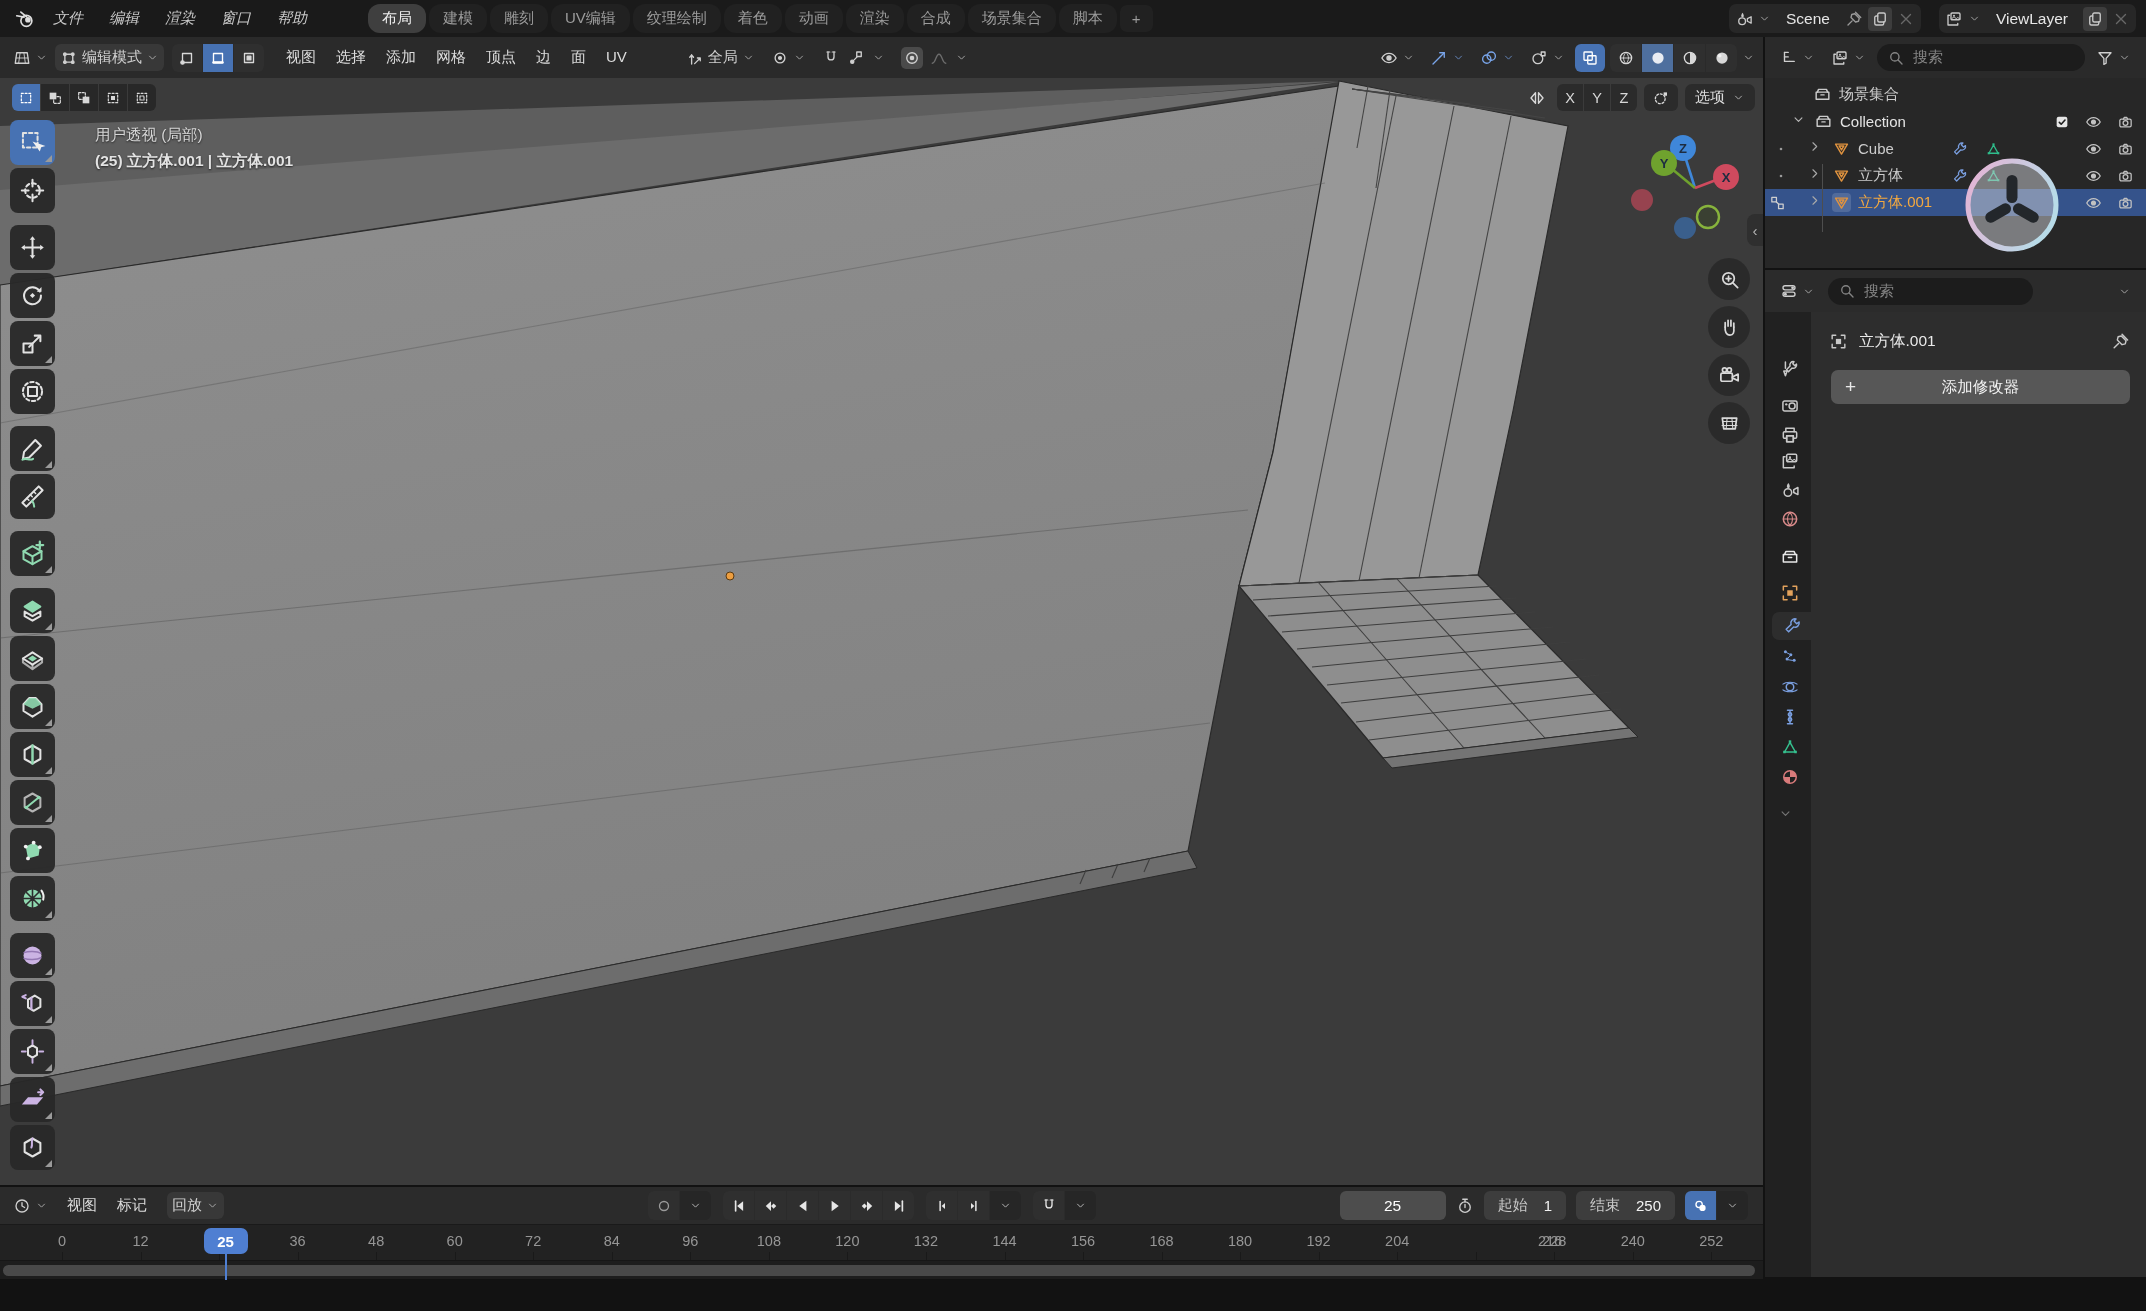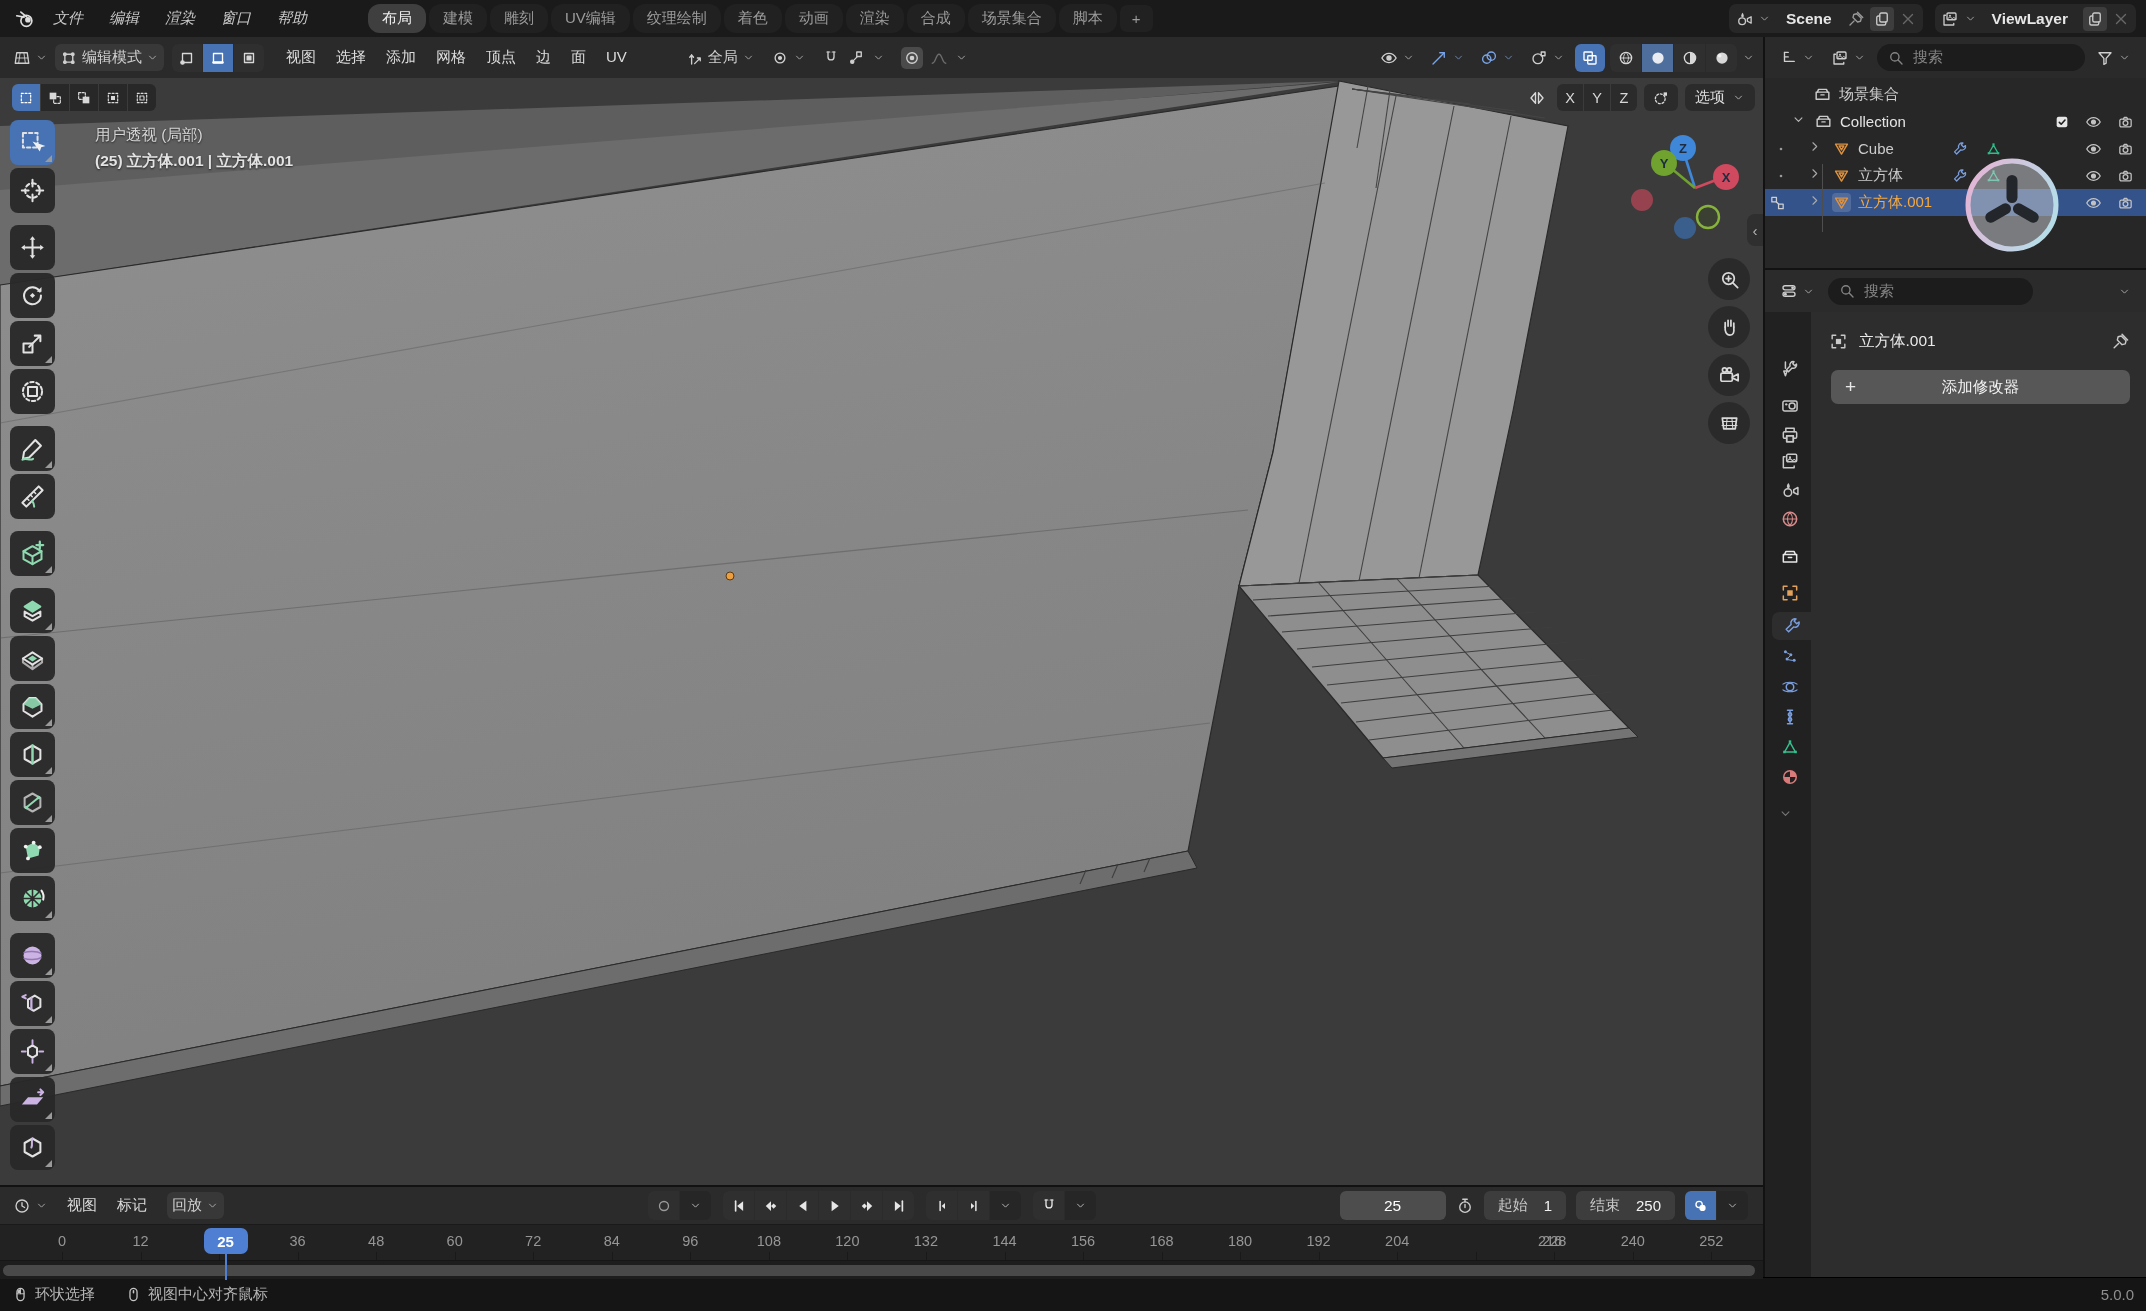--- a/index.html
+++ b/index.html
@@ -18,7 +18,7 @@
   .ws-tab { padding:5px 14px; border-radius:12px; background:#212121; color:#9c9c9c; white-space:nowrap; }
   .ws-tab.active { background:#3f3f3f; color:#ececec; }
   .ws-add { padding:5px 12px; border-radius:7px; background:#212121; color:#9c9c9c; margin-left:3px; }
-  .tb-right { margin-left:auto; display:flex; gap:12px; align-items:center;font-weight:bold; }
+  .tb-right { margin-left:auto; display:flex; gap:18px; align-items:center; }
   .idwidget { display:flex; align-items:center; background:#272727; border-radius:7px; height:29px; padding:0 6px; gap:5px; }
   .idwidget .lbl { padding:0 10px; color:#e6e6e6; font-size:15.5px; }
   .chip { background:#3d3d3d; border-radius:4px; padding:3px; display:flex; }

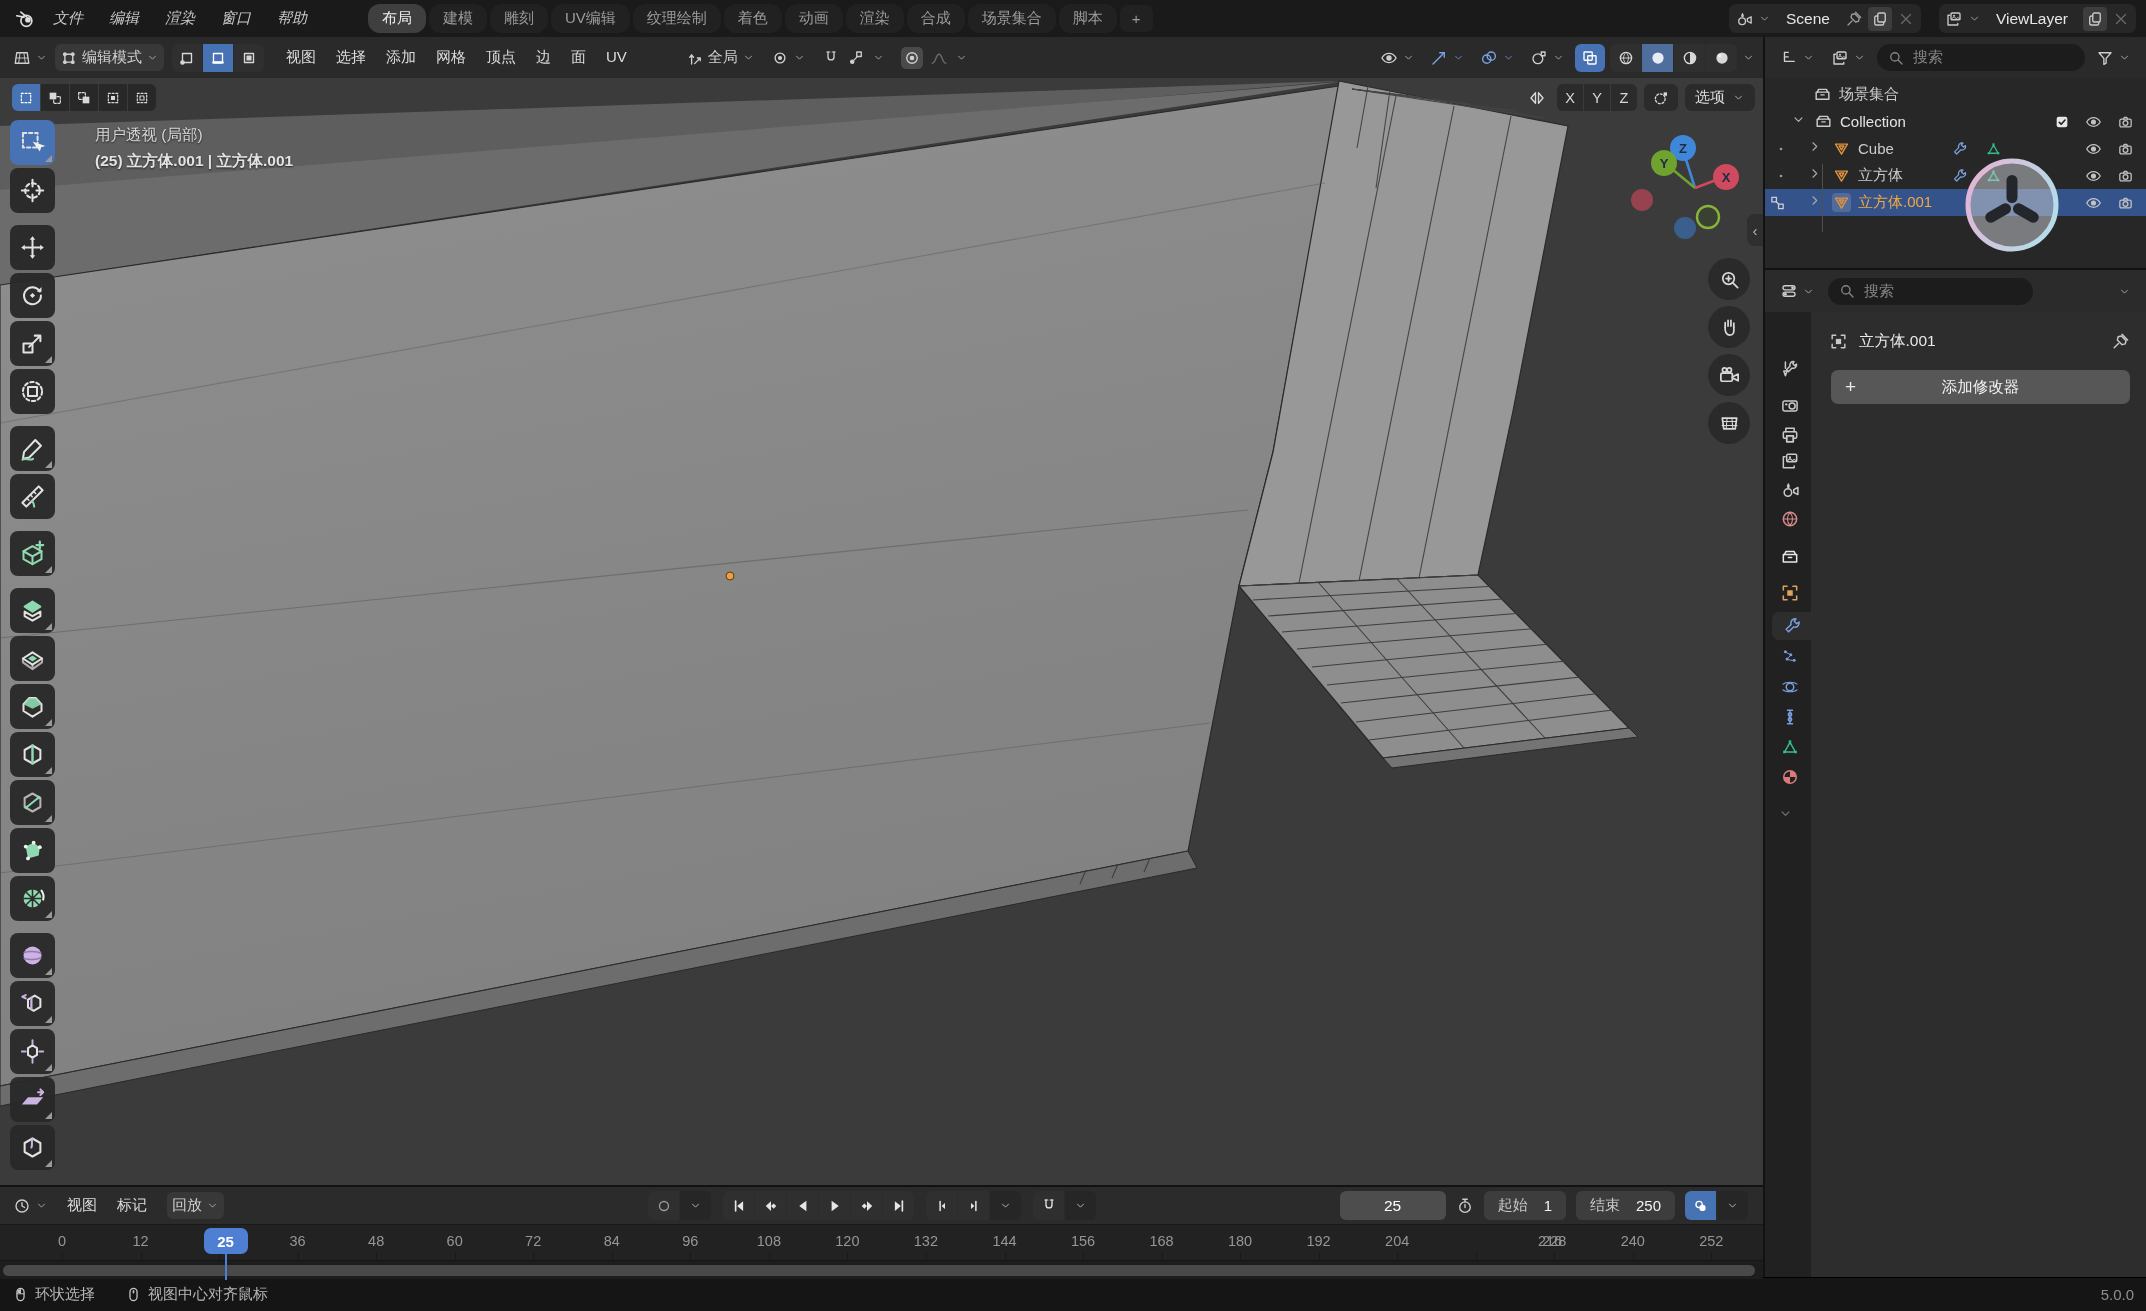--- a/index.html
+++ b/index.html
@@ -1371,30 +1371,6 @@
     </div>
   </div>
 
-  <div class="statusbar">
-    <span id="status-items" style="display:flex;gap:30px">
-        <span class="stitem">
-          <span style="color:#c6c6c6">
-            <svg class="ic" viewBox="0 0 24 24" fill="none" stroke="currentColor" stroke-width="1.8" stroke-linecap="round" stroke-linejoin="round" style="width:17px;height:17px">
-              <rect x="7" y="3.5" width="10" height="17" rx="5"></rect>
-              <path d="M12 3.5V11M7 11h10" stroke-width="1.3"></path>
-              <path d="M12 4.5a4 4 0 0 0-4 4V10h4z" fill="currentColor" stroke="none"></path>
-            </svg>
-          </span>
-          <span>环状选择</span>
-        </span>
-        <span class="stitem">
-          <span style="color:#c6c6c6">
-            <svg class="ic" viewBox="0 0 24 24" fill="none" stroke="currentColor" stroke-width="1.8" stroke-linecap="round" stroke-linejoin="round" style="width:17px;height:17px">
-              <rect x="7" y="3.5" width="10" height="17" rx="5"></rect>
-              <rect x="10.9" y="5.5" width="2.2" height="5" rx="1.1" fill="currentColor" stroke="none"></rect>
-            </svg>
-          </span>
-          <span>视图中心对齐鼠标</span>
-        </span>
-      </span>
-    <span class="version">5.0.0</span>
-  </div>
 </div>
 
 </body></html>

